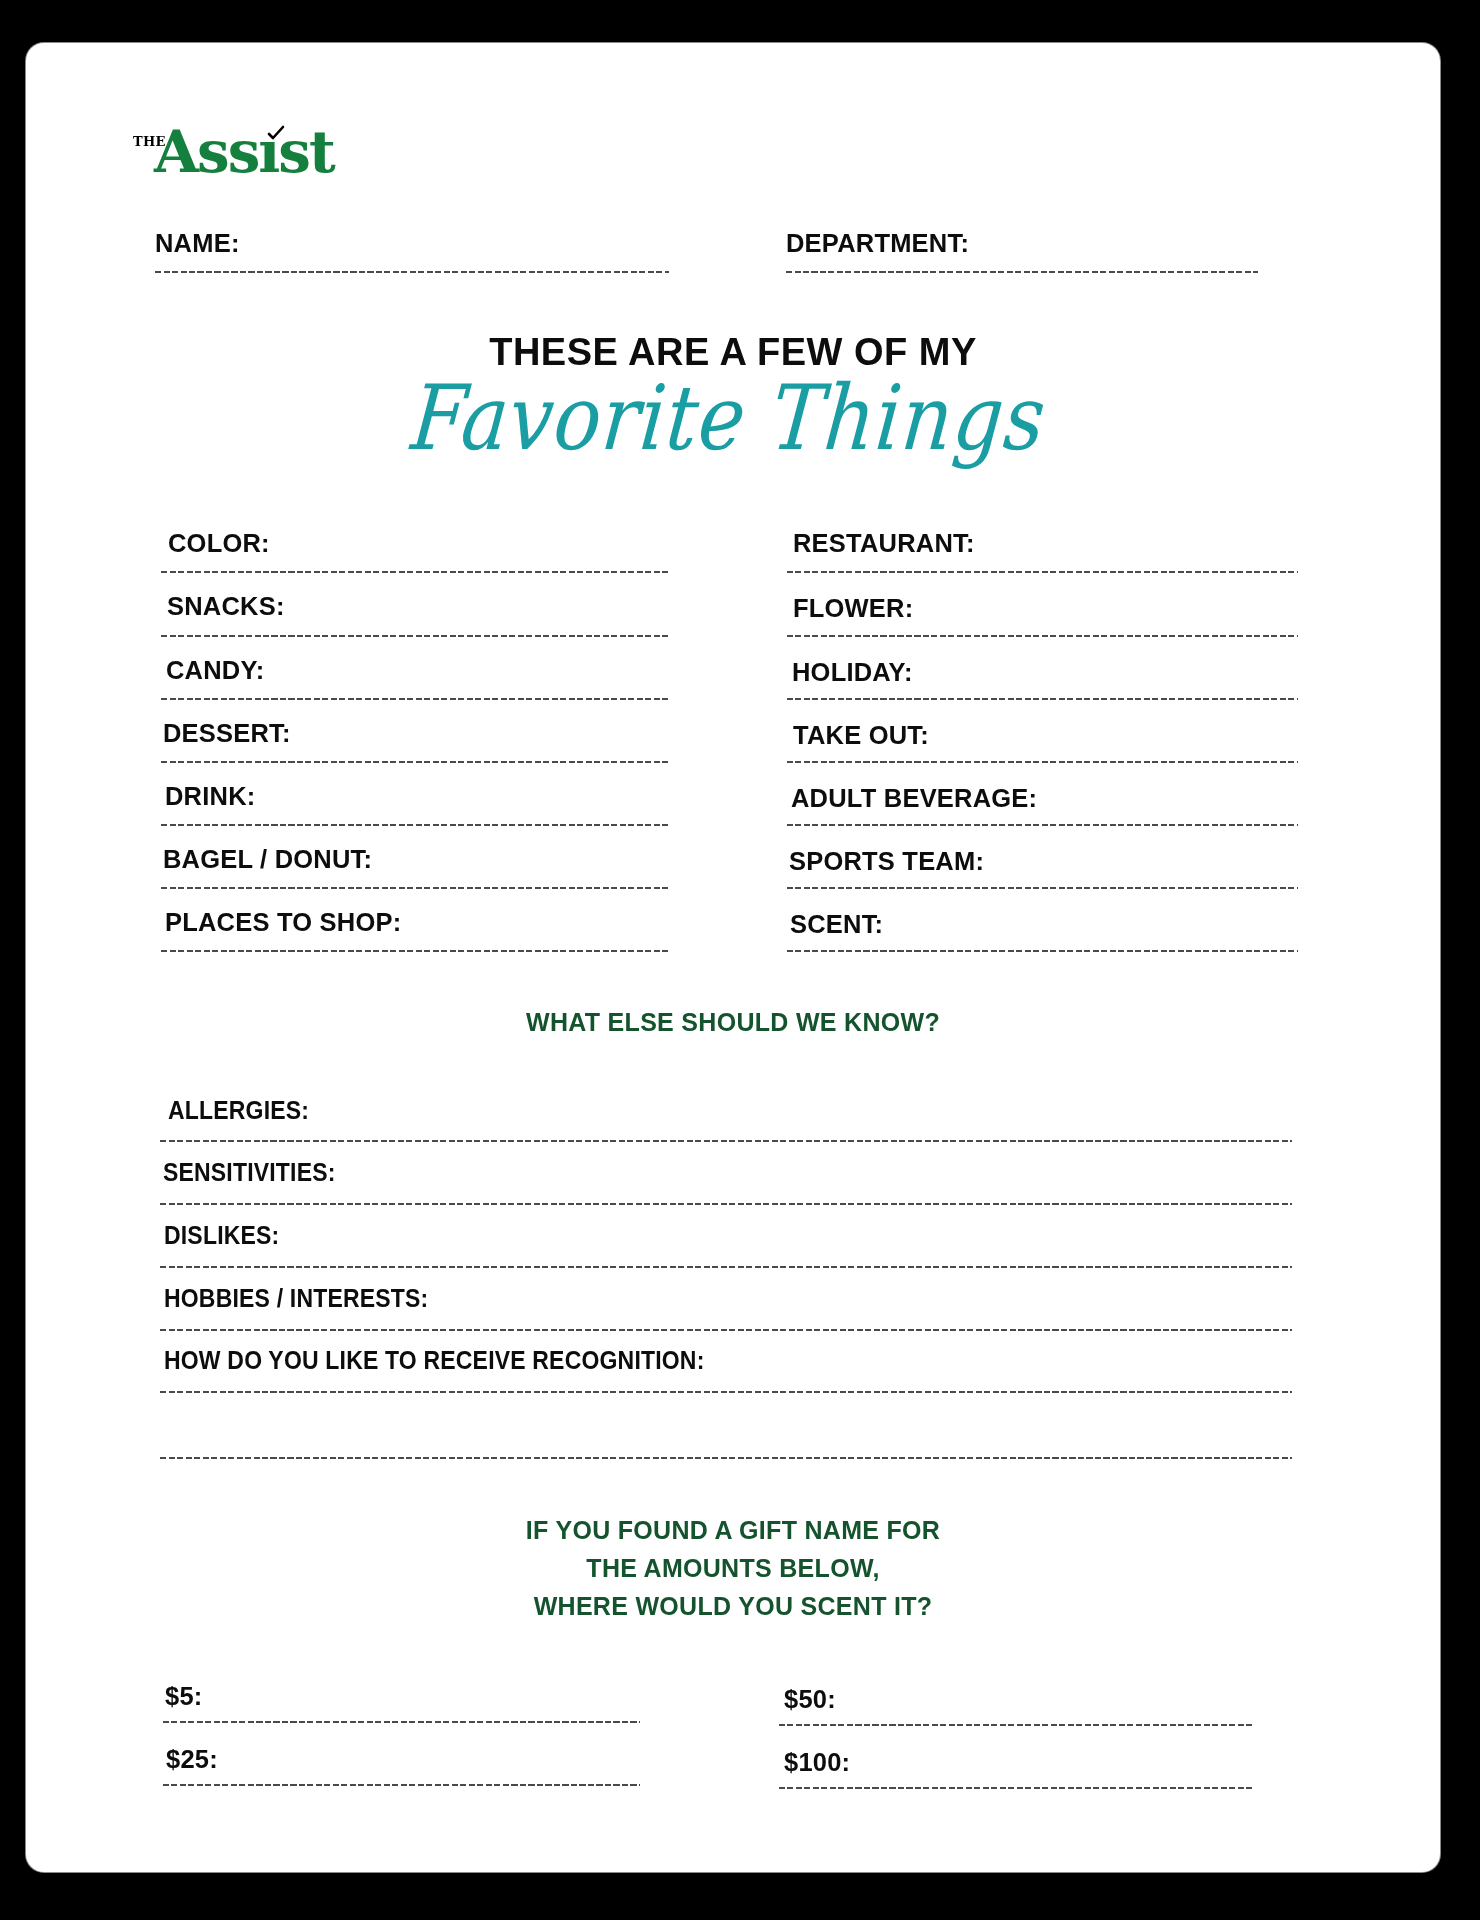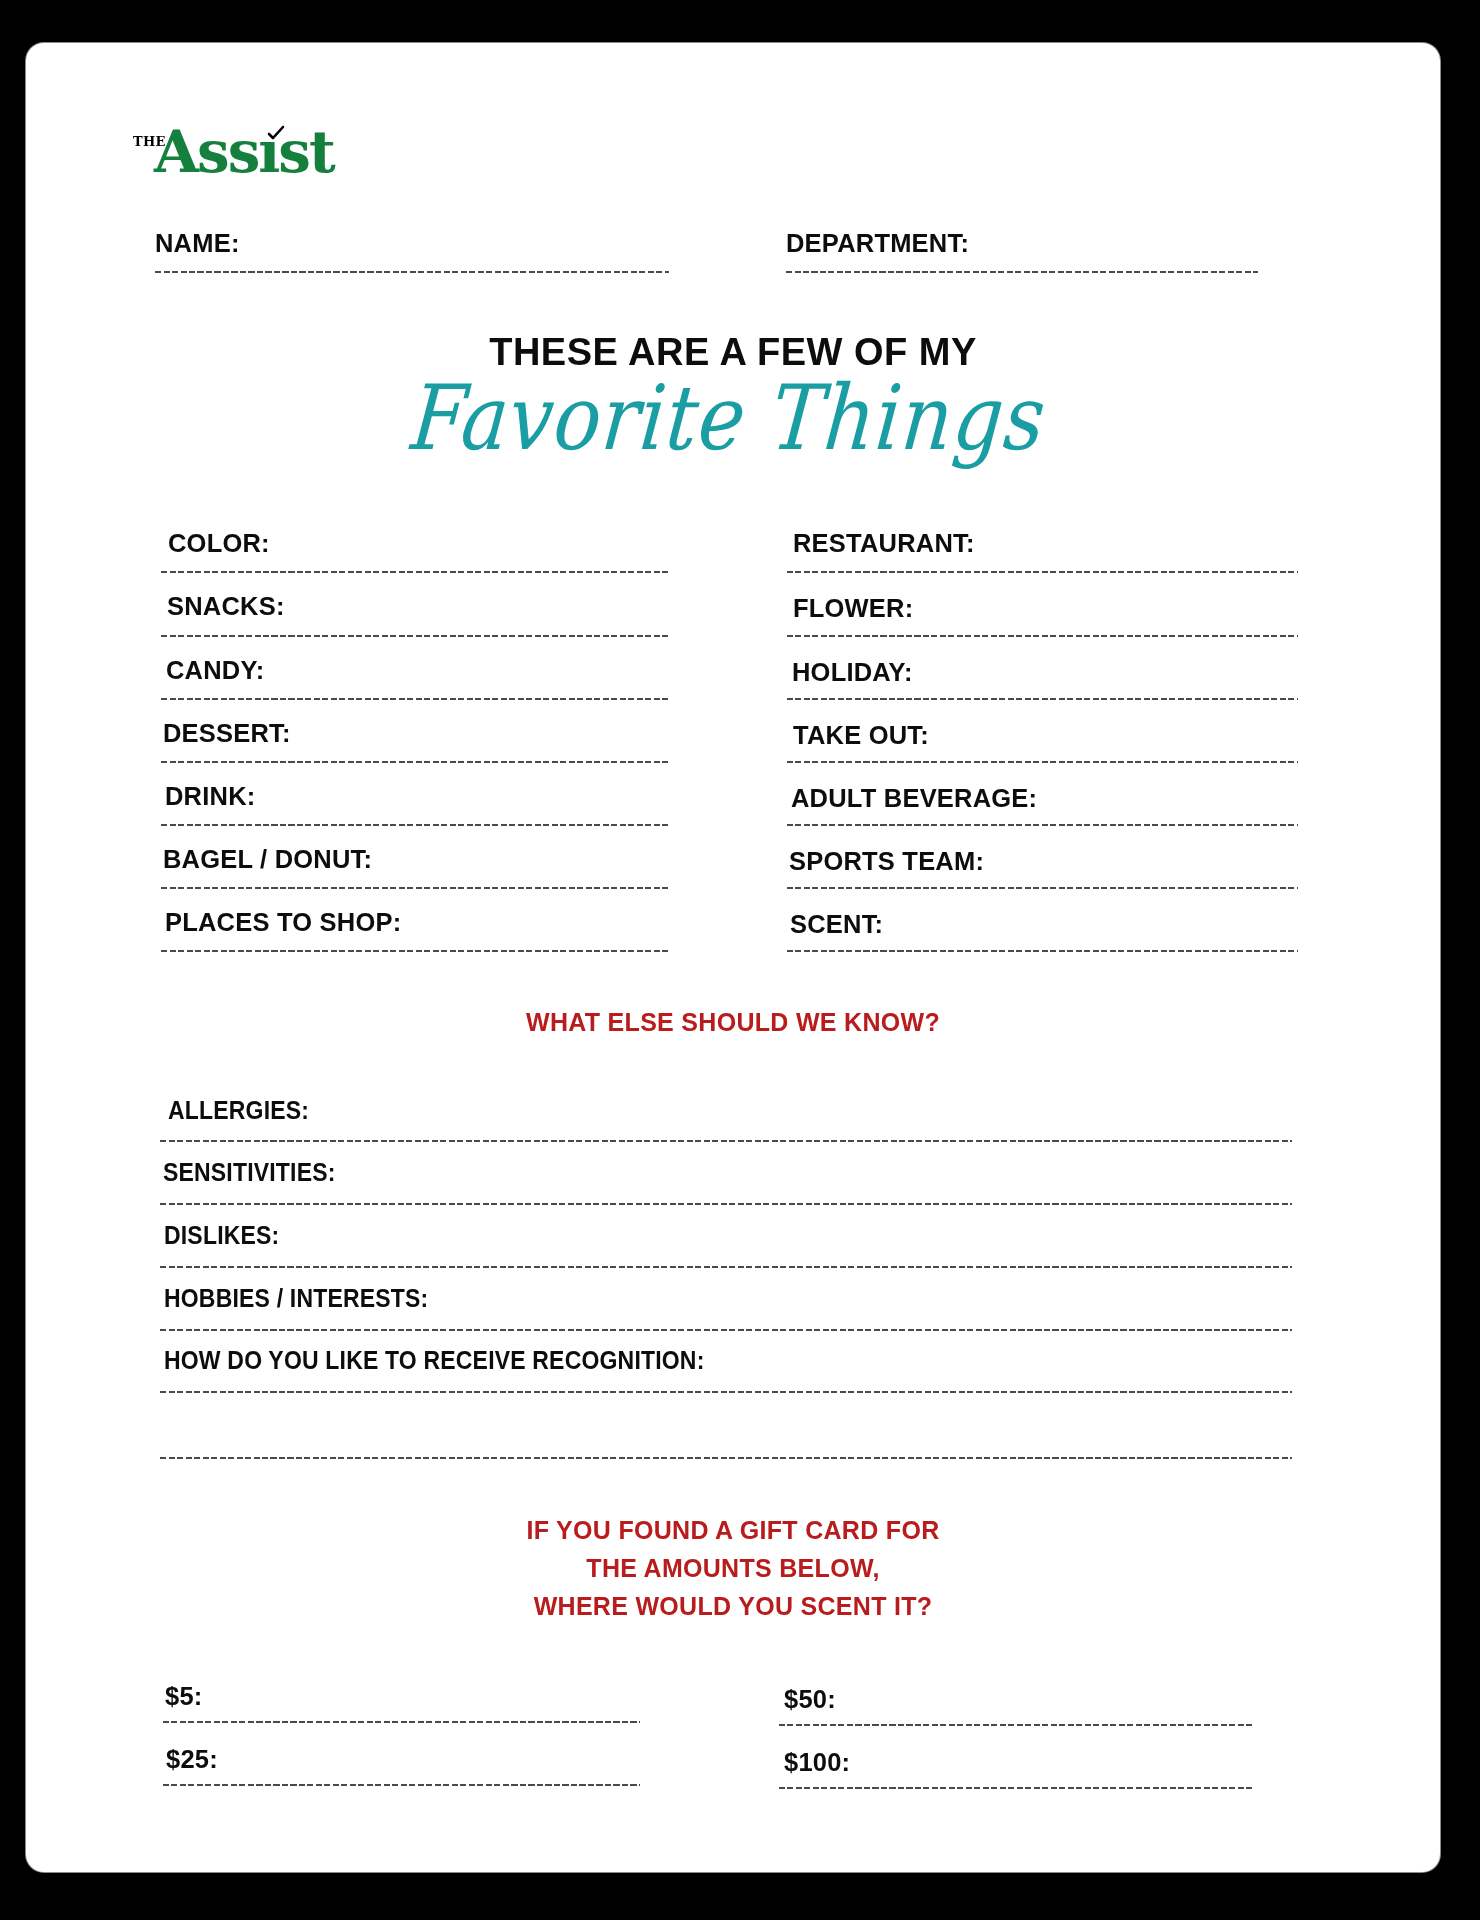--- a/index.html
+++ b/index.html
@@ -113,7 +113,7 @@
       font-family: "Liberation Sans", sans-serif;
       font-weight: bold;
       font-size: 25px;
-      color: #b91c1c;
+      color: #14532d;
       letter-spacing: 0.3px;
       line-height: 38px;
     }

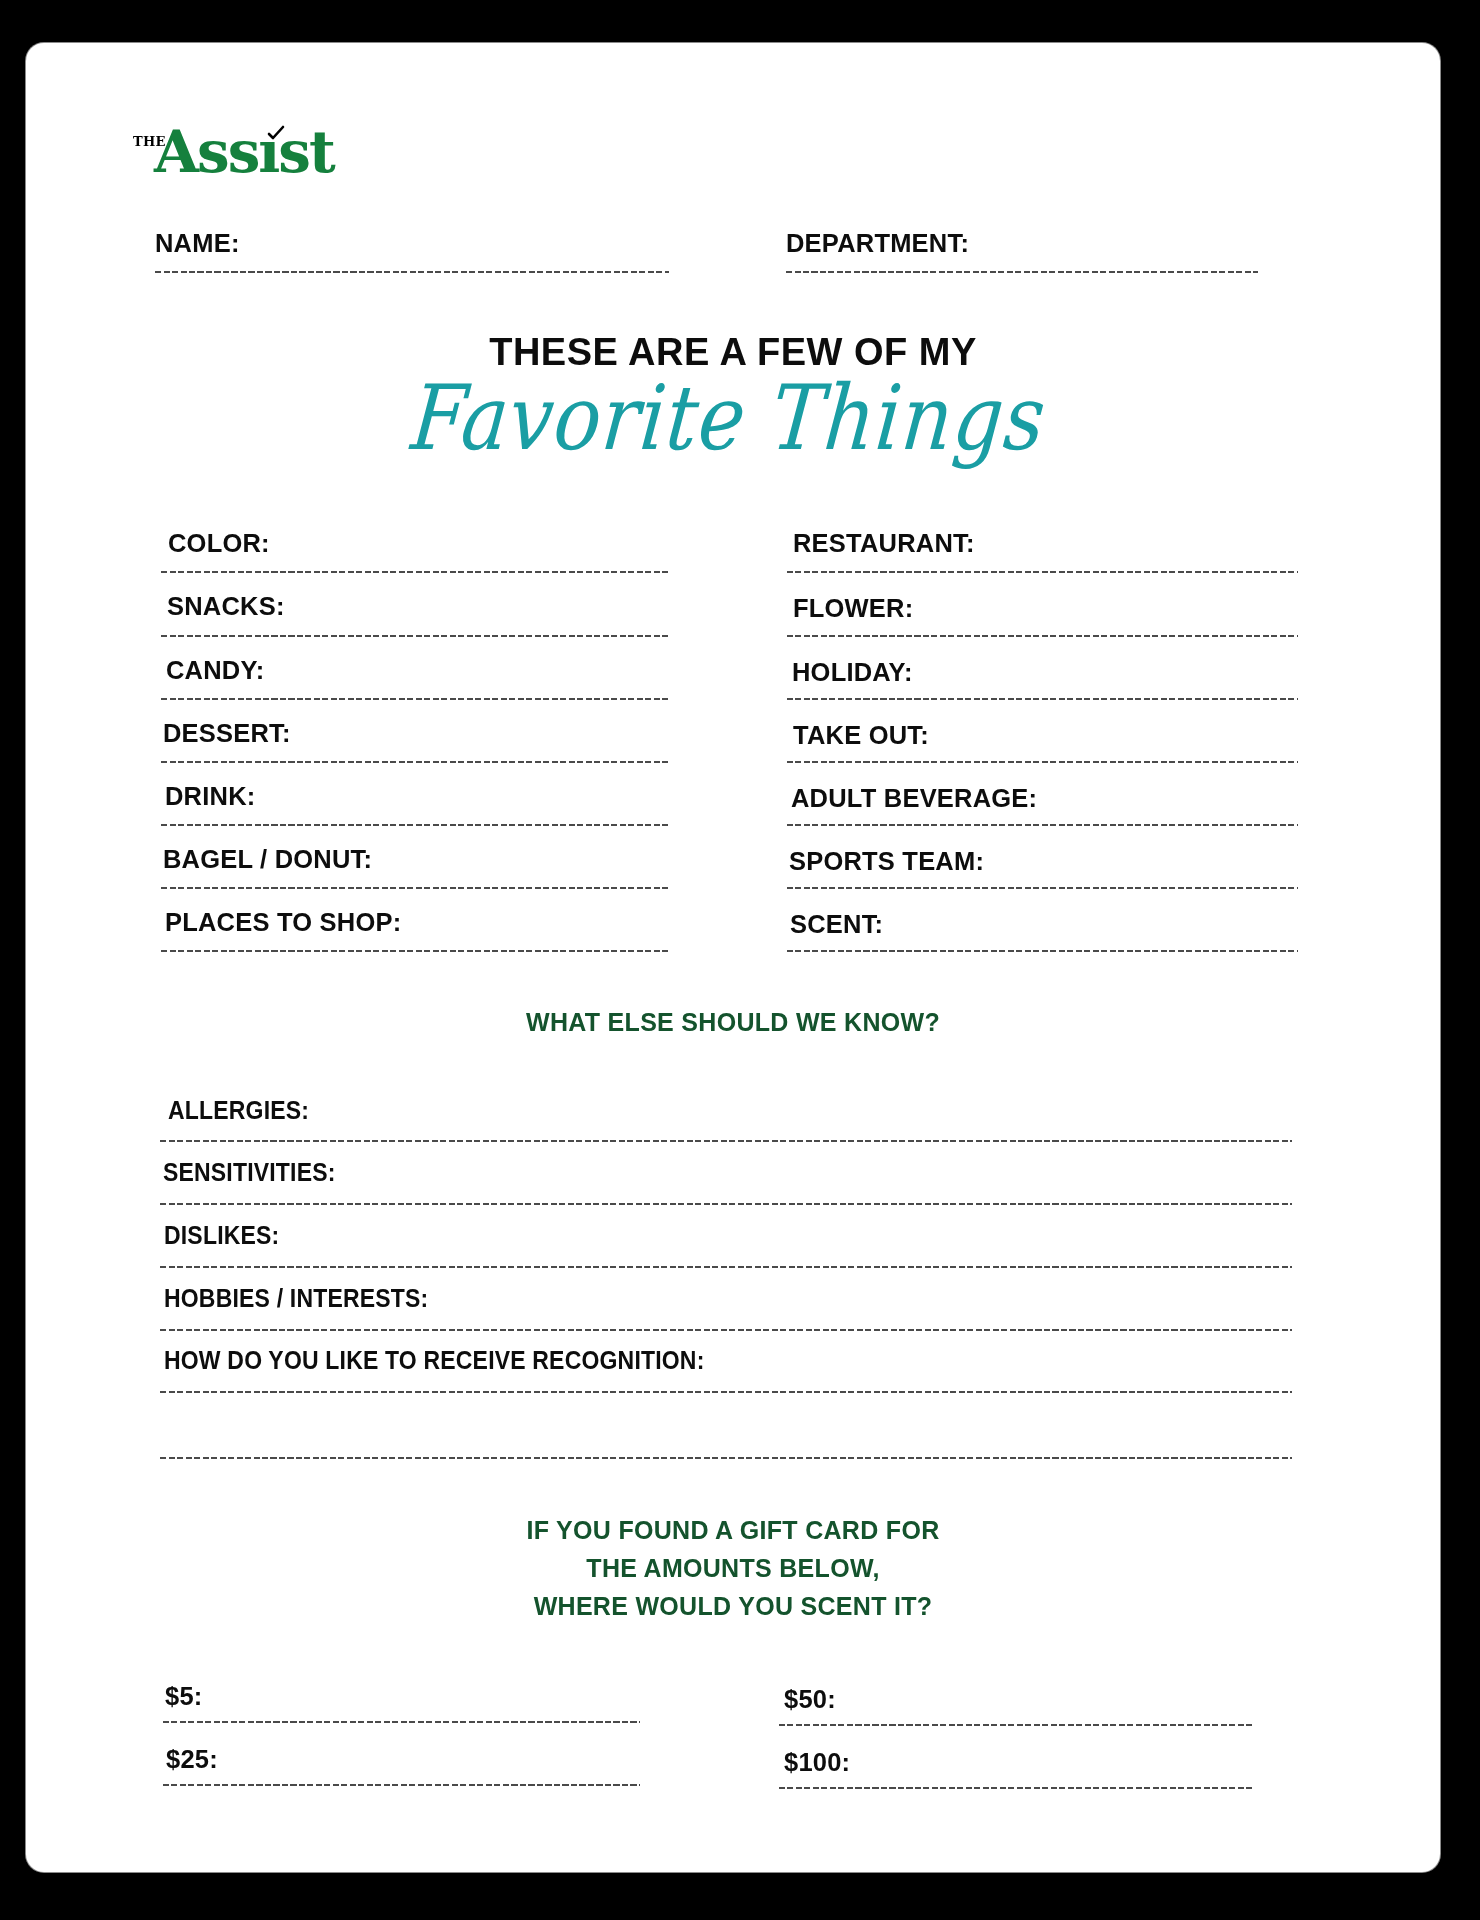--- a/index.html
+++ b/index.html
@@ -207,7 +207,7 @@
   </div>
 
   <div>
-    <div class="teal-heading" style="top:1468px;">IF YOU FOUND A GIFT CARD FOR</div>
+    <div class="teal-heading" style="top:1468px;">IF YOU FOUND A GIFT NAME FOR</div>
     <div class="teal-heading" style="top:1506px;text-align:center;">THE AMOUNTS BELOW,</div>
     <div class="teal-heading" style="top:1544px;">WHERE WOULD YOU SCENT IT?</div>
   </div>

